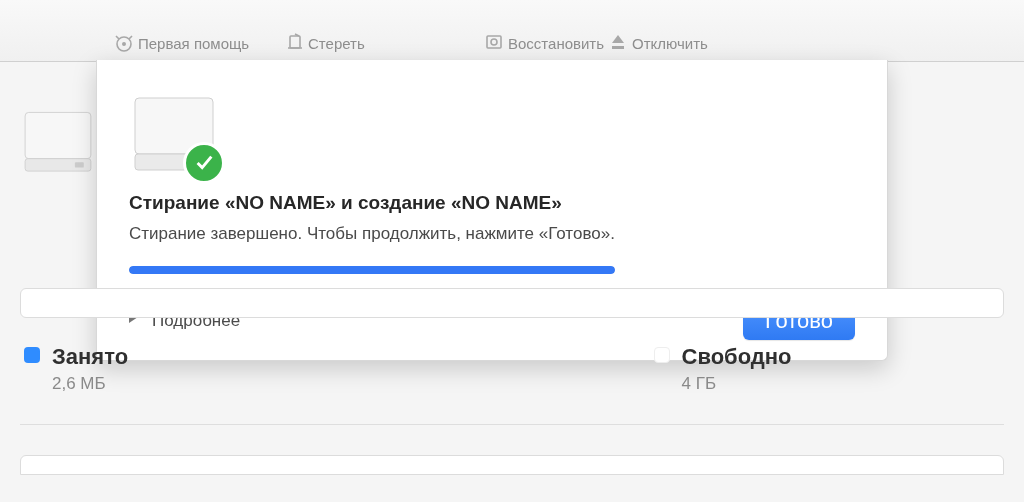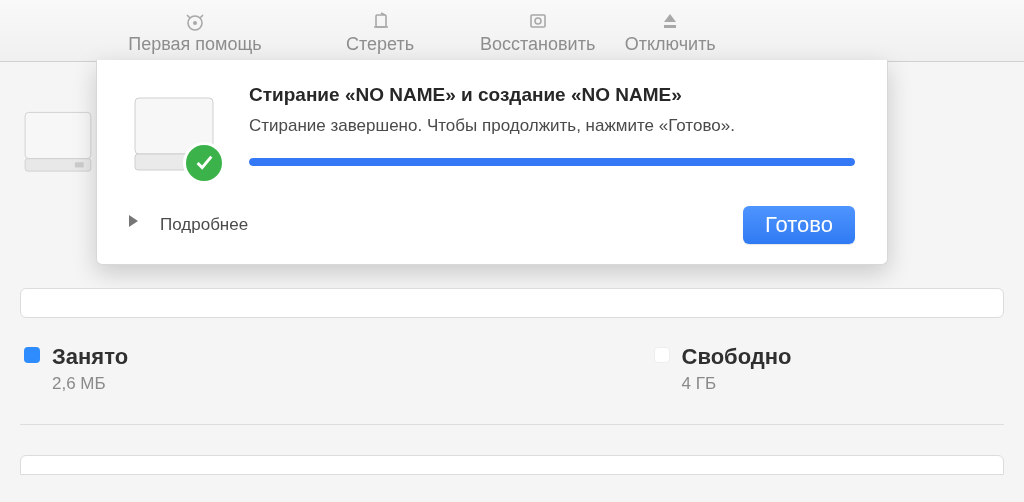--- a/index.html
+++ b/index.html
@@ -24,9 +24,9 @@
     }
     .toolbar-item {
       display: flex;
-      flex-direction: column;
+      flex-direction: row;
       align-items: center;
-      font-size: 18px;
+      font-size: 15px;
       color: #8e8e8e;
       min-width: 100px;
       cursor: default;

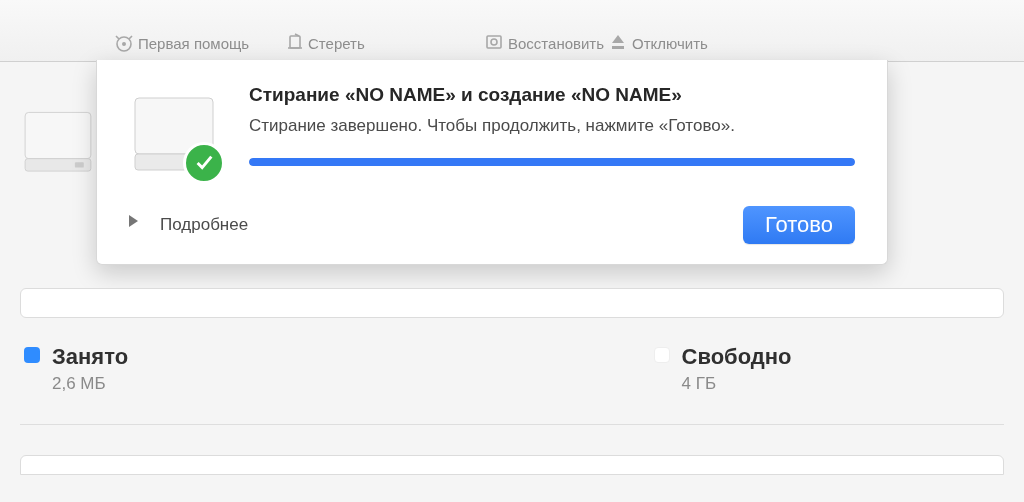--- a/index.html
+++ b/index.html
@@ -66,8 +66,9 @@
     }
     .sheet-body {
       display: flex;
-      gap: 24px;
+      gap: 12px;
       align-items: flex-start;
+      flex-direction: column;
     }
     .sheet-icon {
       width: 96px; flex: 0 0 96px;

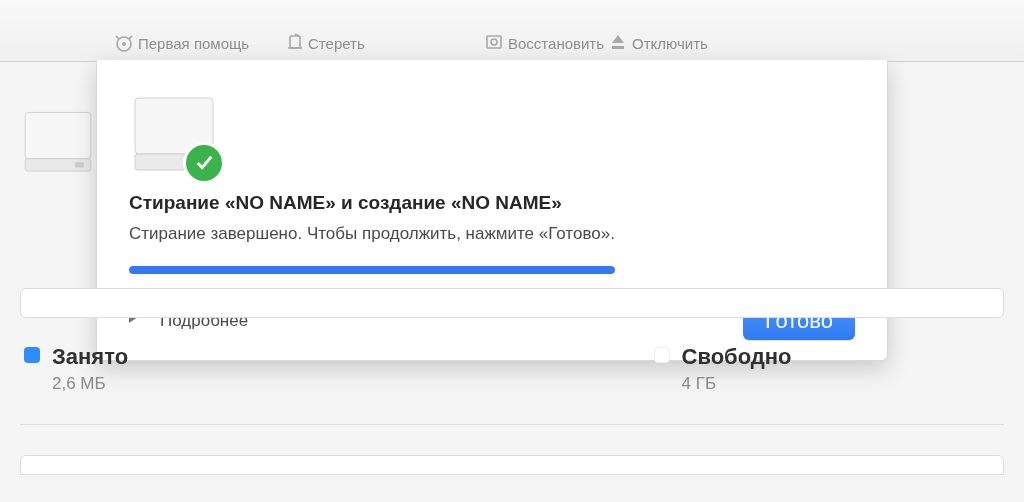--- a/index.html
+++ b/index.html
@@ -109,7 +109,7 @@
     .details-row {
       display: flex;
       align-items: flex-start;
-      gap: 22px;
+      gap: 14px;
       cursor: default;
     }
     .disclosure-triangle {

